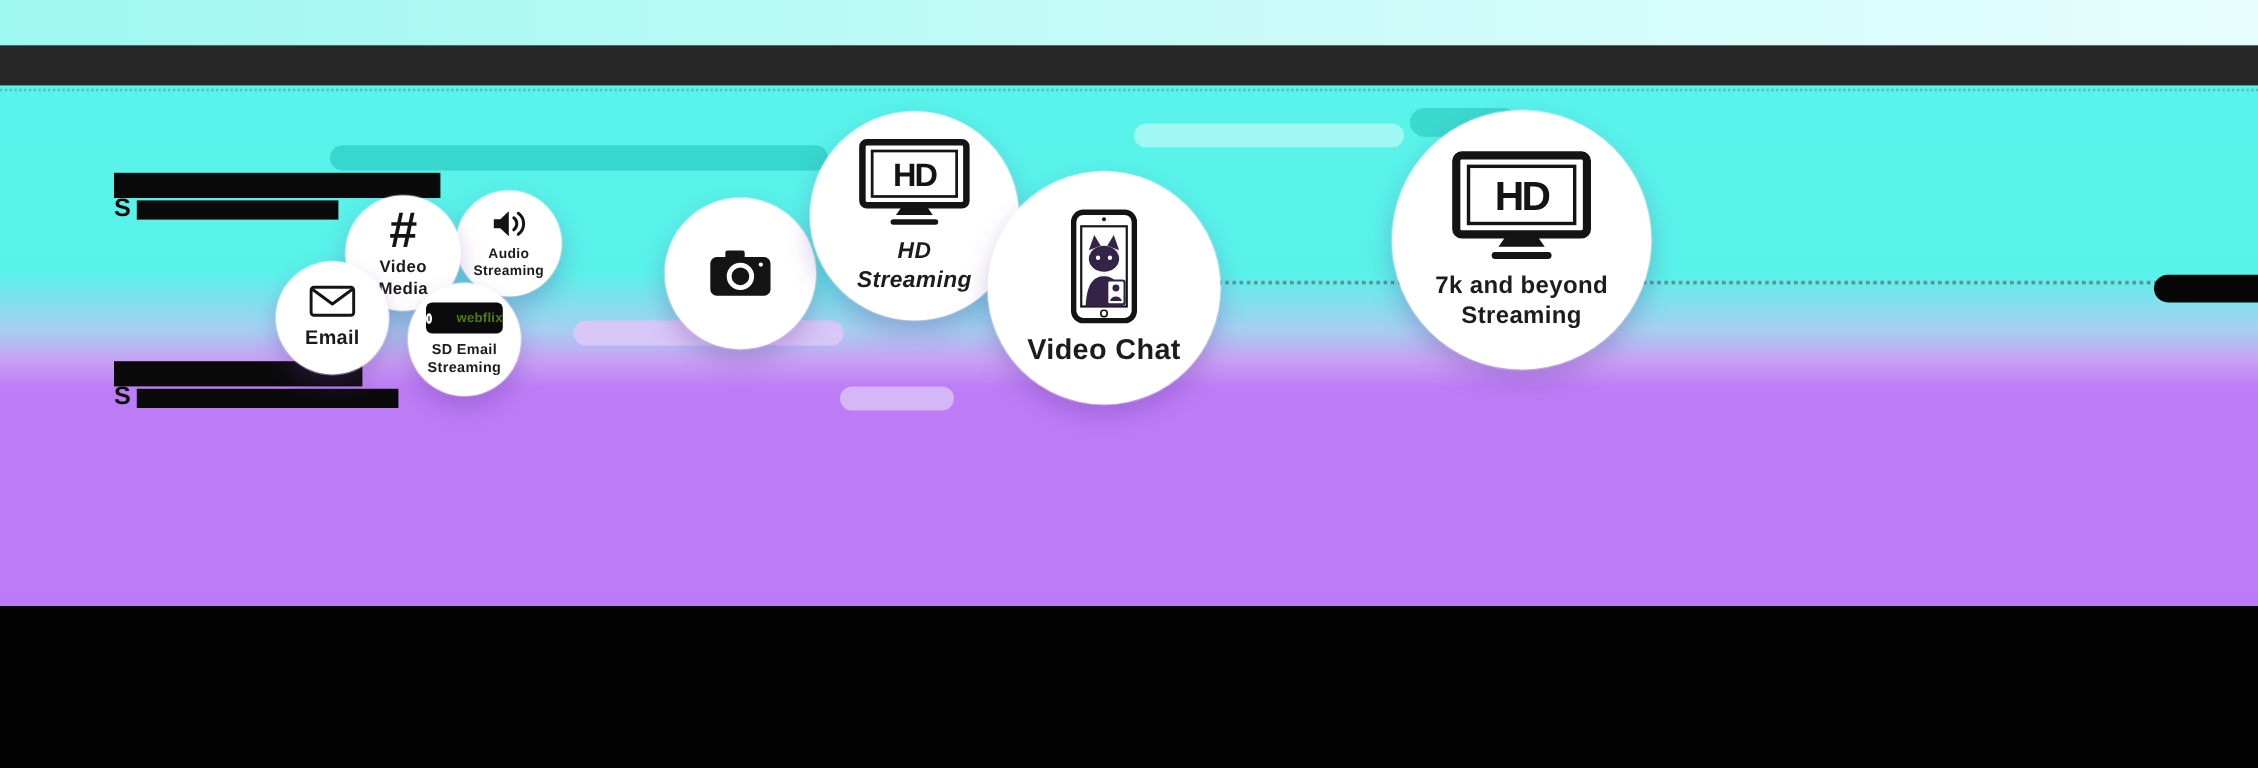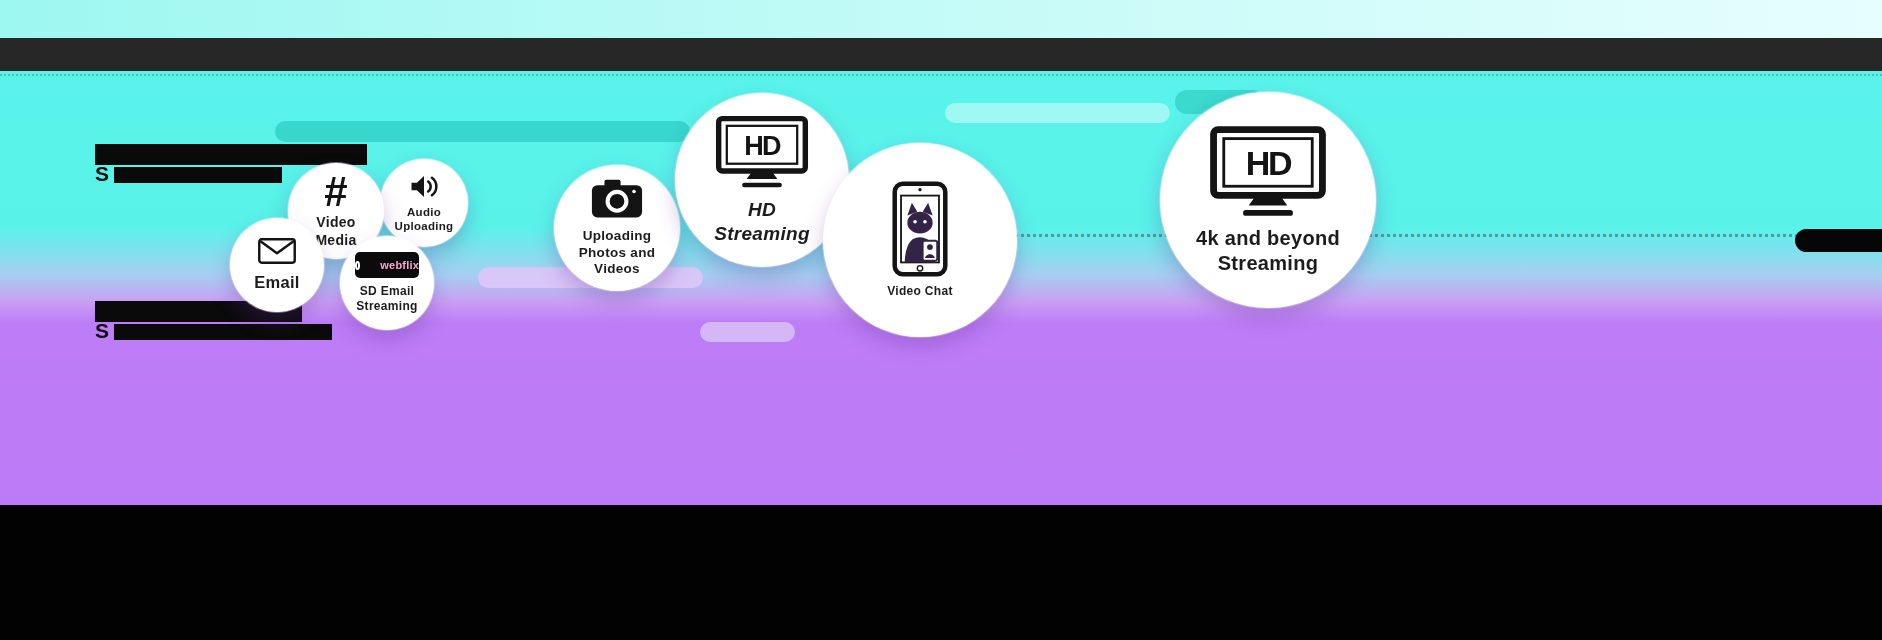--- a/index.html
+++ b/index.html
@@ -89,7 +89,7 @@
         <path d="M27.5 5.5 a13 13 0 0 1 0 21" fill="none" stroke="#141414" stroke-width="3" stroke-linecap="round"></path>
       </svg>
     </span>
-    <span class="blabel lbl-sm" style="font-size:11.5px;width:64px;margin-top:5px;">Audio Uploading</span>
+    <span class="blabel lbl-sm" style="font-size:11.5px;width:64px;margin-top:5px;">Audio Streaming</span>
   </div>
 
   <div class="bubble" style="left:288px;top:163px;width:96px;height:96px;">

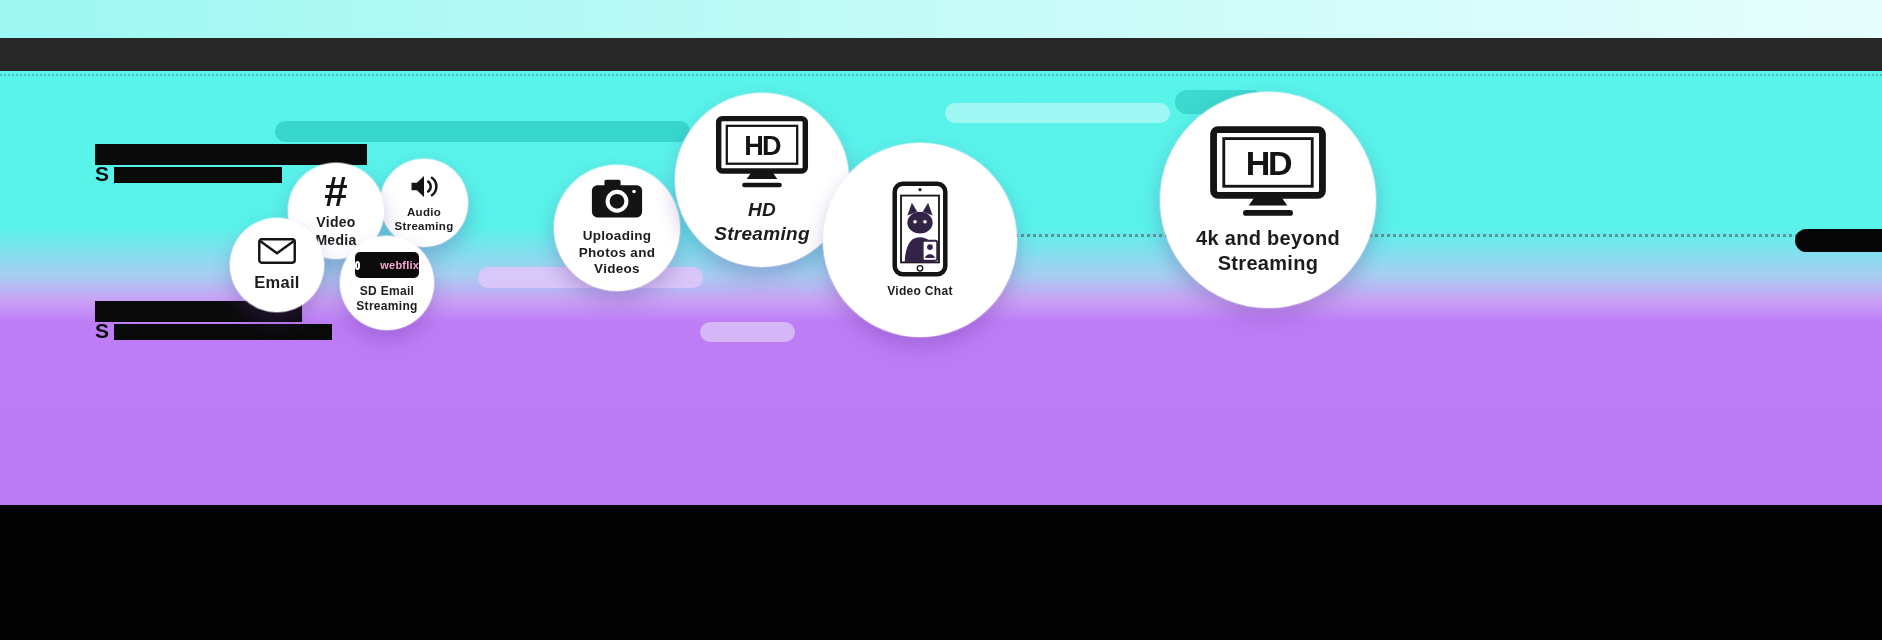--- a/index.html
+++ b/index.html
@@ -124,7 +124,6 @@
         <circle cx="49" cy="15" r="2" fill="#fff"></circle>
       </svg>
     </span>
-    <span class="blabel lbl-sm" style="font-size:13.5px;width:112px;margin-top:7px;">Uploading Photos and Videos</span>
   </div>
 
   <div class="bubble" style="left:675px;top:93px;width:174px;height:174px;">

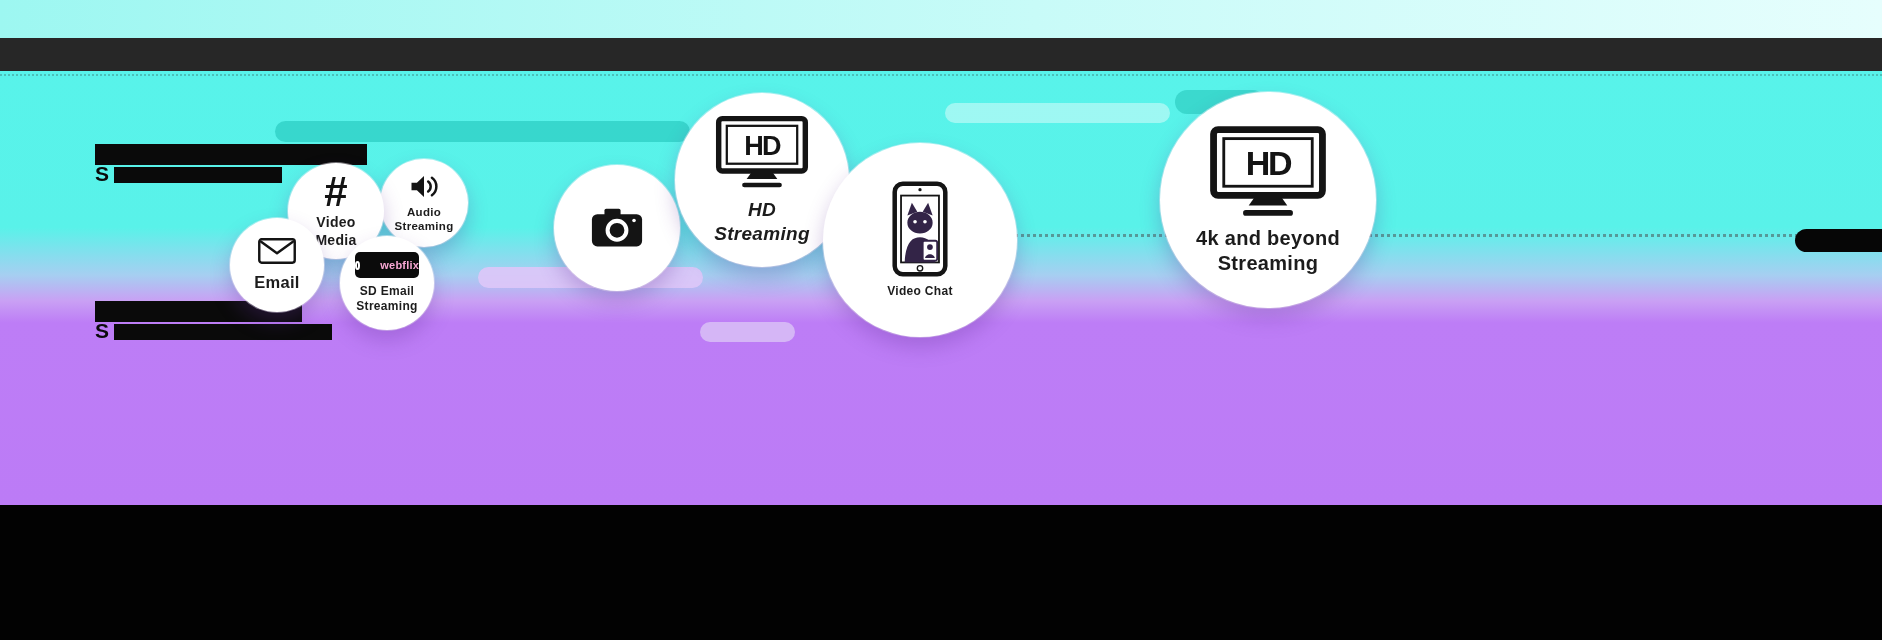--- a/index.html
+++ b/index.html
@@ -172,7 +172,7 @@
         <rect x="30" y="75" width="44" height="5" rx="2.5" fill="#141414"></rect>
       </svg>
     </span>
-    <span class="blabel lbl-lg" style="font-size:20px;width:160px;margin-top:8px;">4k and beyond Streaming</span>
+    <span class="blabel lbl-lg" style="font-size:20px;width:160px;margin-top:8px;">7k and beyond Streaming</span>
   </div>
 
 </div>

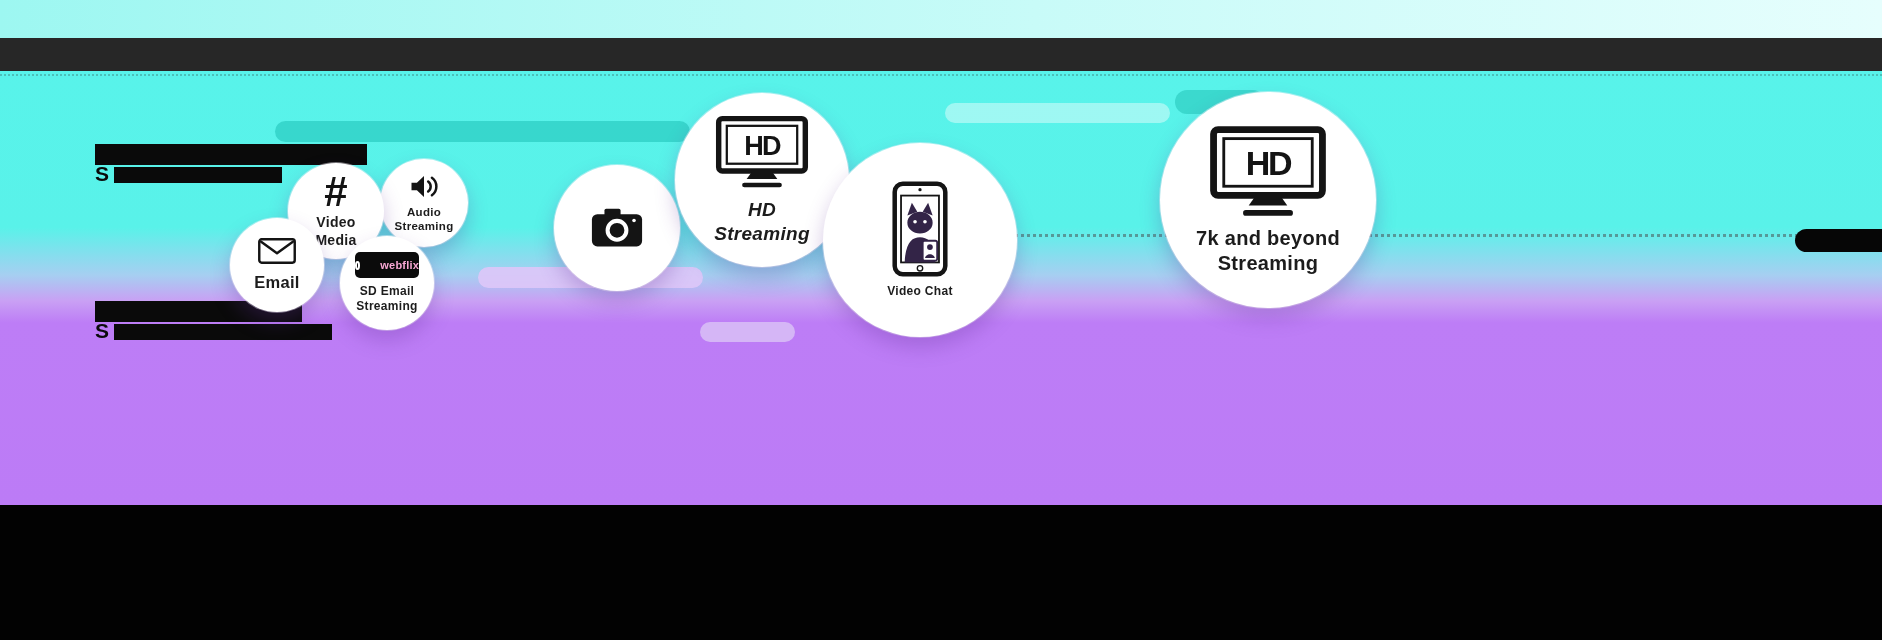--- a/index.html
+++ b/index.html
@@ -50,7 +50,7 @@
   .hash{font-size:42px;font-weight:800;line-height:.9;color:#141414;}
 
   .webflix{display:inline-flex;align-items:center;justify-content:center;gap:20px;
-    background:#0b0b0b;color:#f9a8d4;border-radius:5px;width:64px;height:26px;}
+    background:#0b0b0b;color:#4d7c0f;border-radius:5px;width:64px;height:26px;}
   .wf-ring{width:9px;height:9px;border:2px solid #fff;border-radius:50%;box-sizing:border-box;}
   .wf-text{font-size:11px;font-weight:700;letter-spacing:.2px;}
 </style>

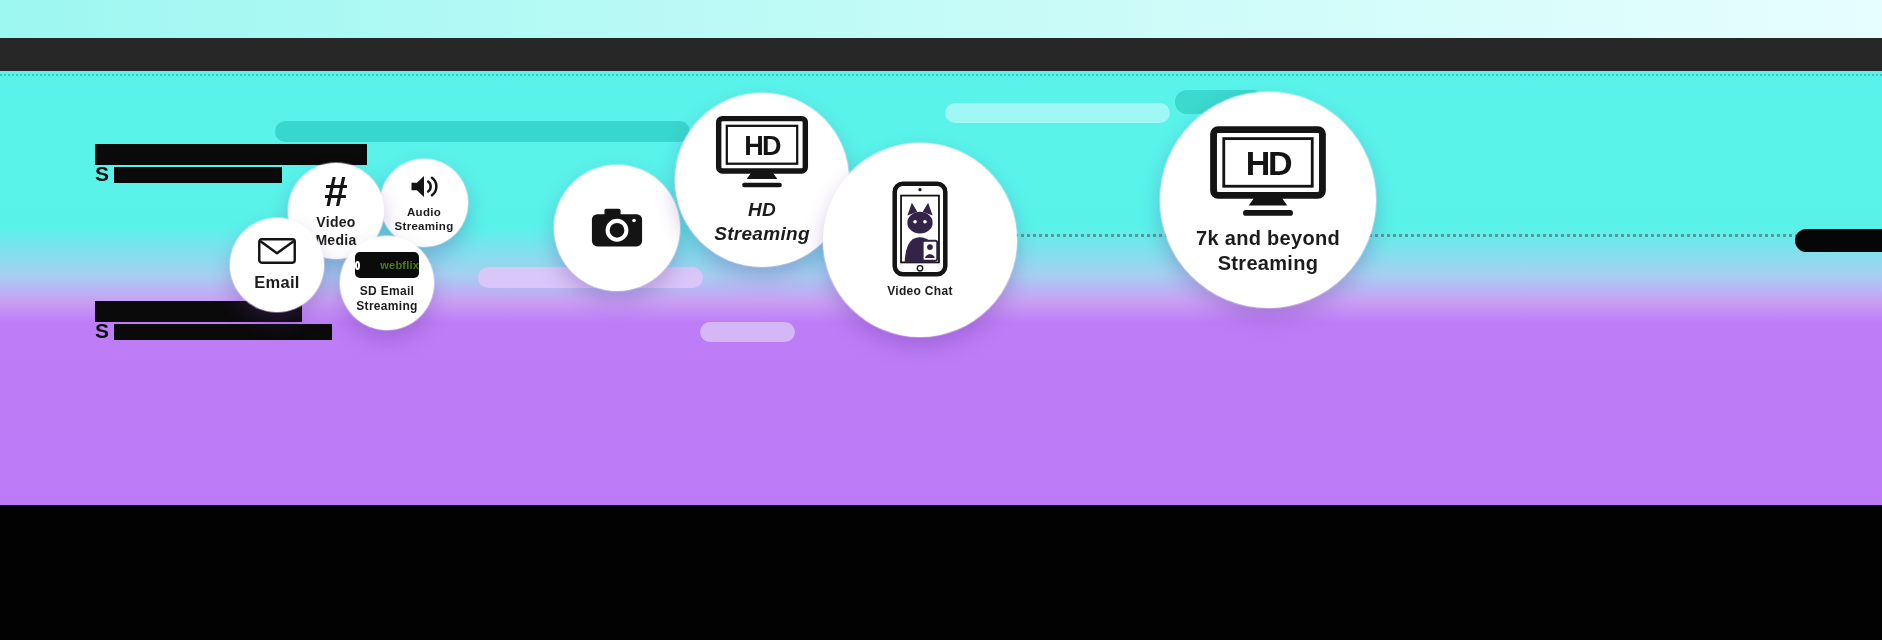--- a/index.html
+++ b/index.html
@@ -159,7 +159,7 @@
         <path d="M36.5 85 C38 79.5 46 79.5 47.5 85 Z" fill="#332447"></path>
       </svg>
     </span>
-    <span class="blabel lbl-lg" style="font-size:12px;margin-top:7px;">Video Chat</span>
+    <span class="blabel lbl-lg" style="font-size:24px;margin-top:7px;">Video Chat</span>
   </div>
 
   <div class="bubble" style="left:1160px;top:92px;width:216px;height:216px;">

